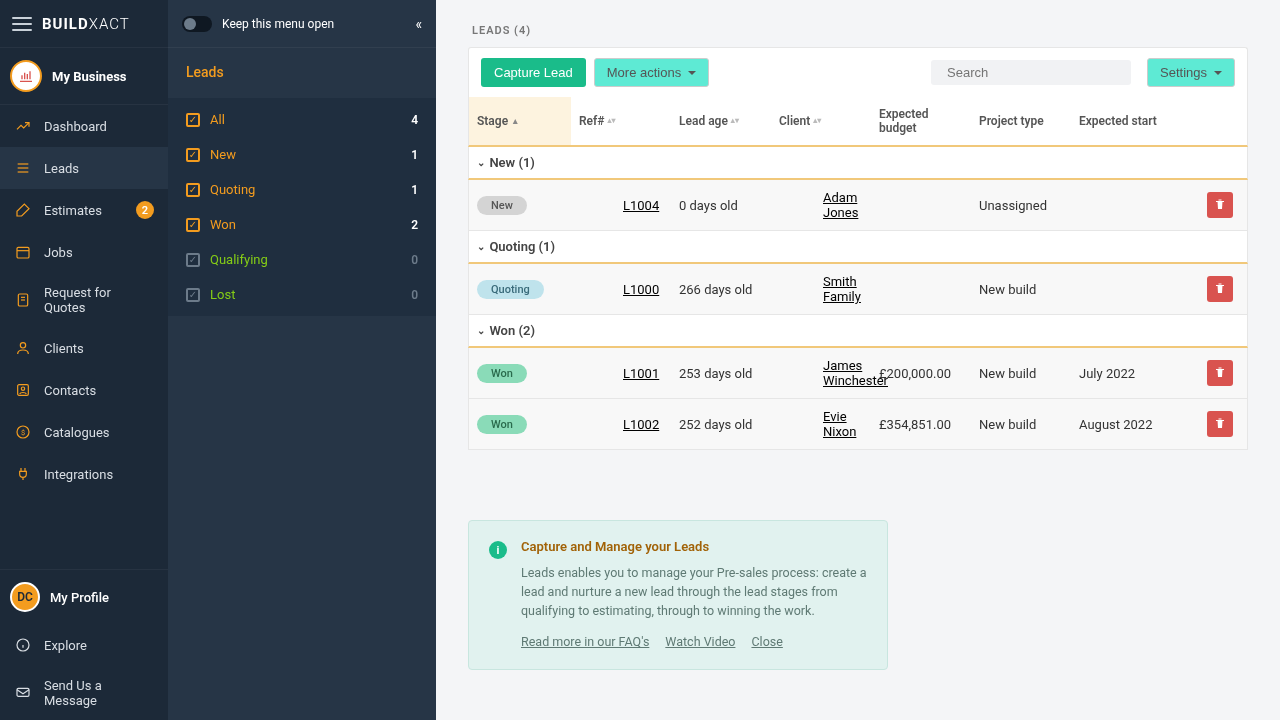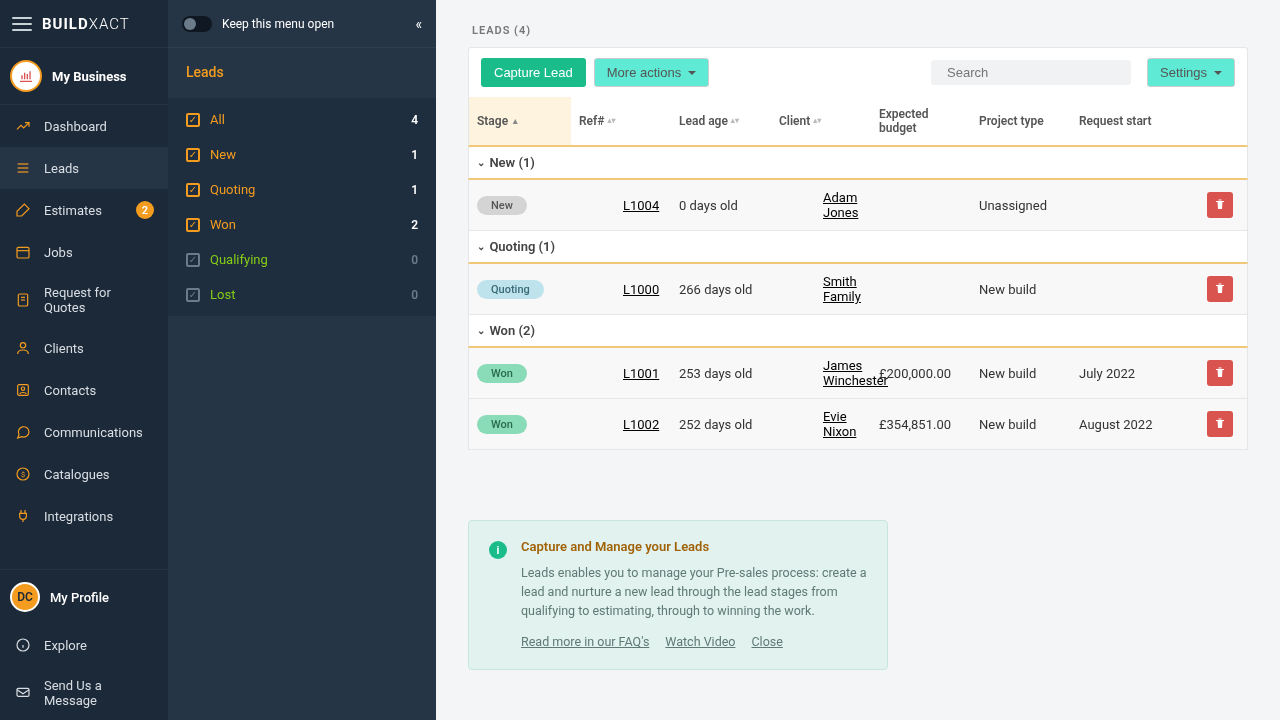--- a/index.html
+++ b/index.html
@@ -390,7 +390,7 @@
       </div>
     <div class="th col-budget">Expected budget</div>
     <div class="th col-type">Project type</div>
-    <div class="th col-start">Request start</div>
+    <div class="th col-start">Expected start</div>
     <div class="th col-actions"></div>
   </div>
 

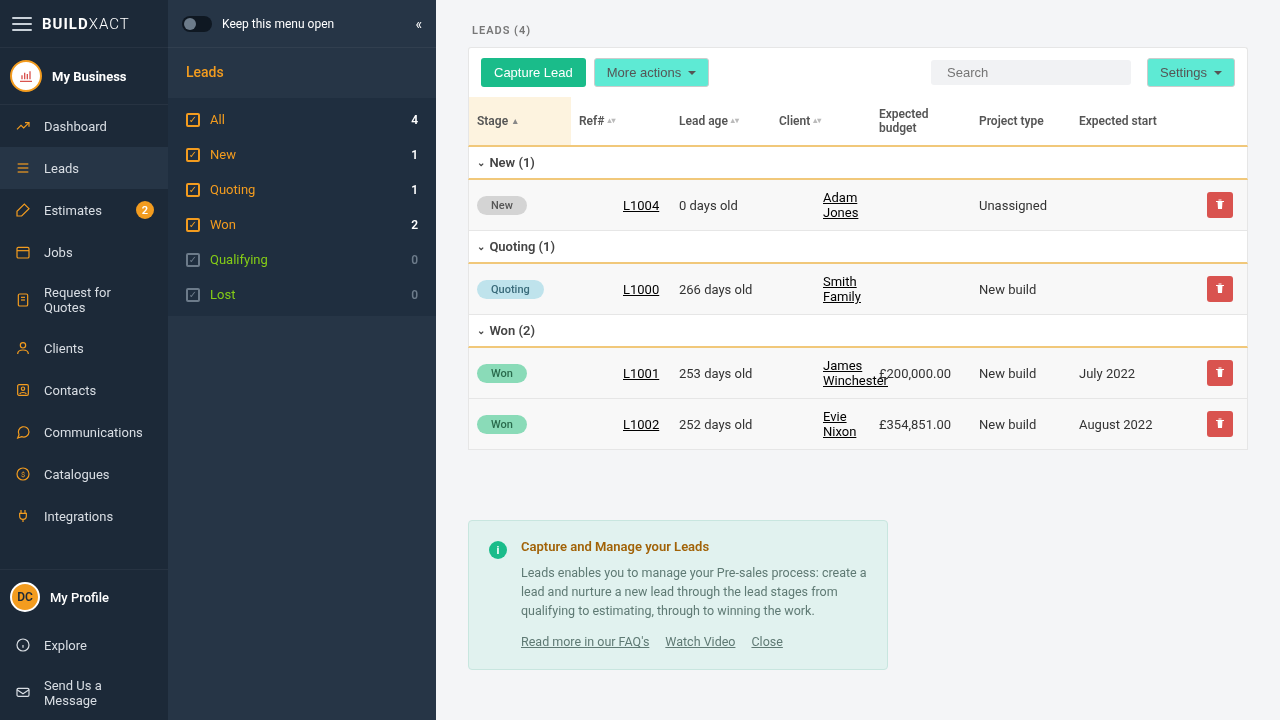--- a/index.html
+++ b/index.html
@@ -258,14 +258,6 @@
     <div class="nav-item">
       <span class="nav-icon">
           <svg viewBox="0 0 24 24">
-            <path d="M21 12a8 8 0 0 1-11 7l-6 2 2-5a8 8 0 1 1 15-4z"></path>
-          </svg>
-        </span>
-      <span>Communications</span>
-    </div>
-    <div class="nav-item">
-      <span class="nav-icon">
-          <svg viewBox="0 0 24 24">
             <circle cx="12" cy="12" r="9"></circle>
             <text x="12" y="16" text-anchor="middle" font-size="11" fill="#f39c1f" stroke="none">$</text>
           </svg>

